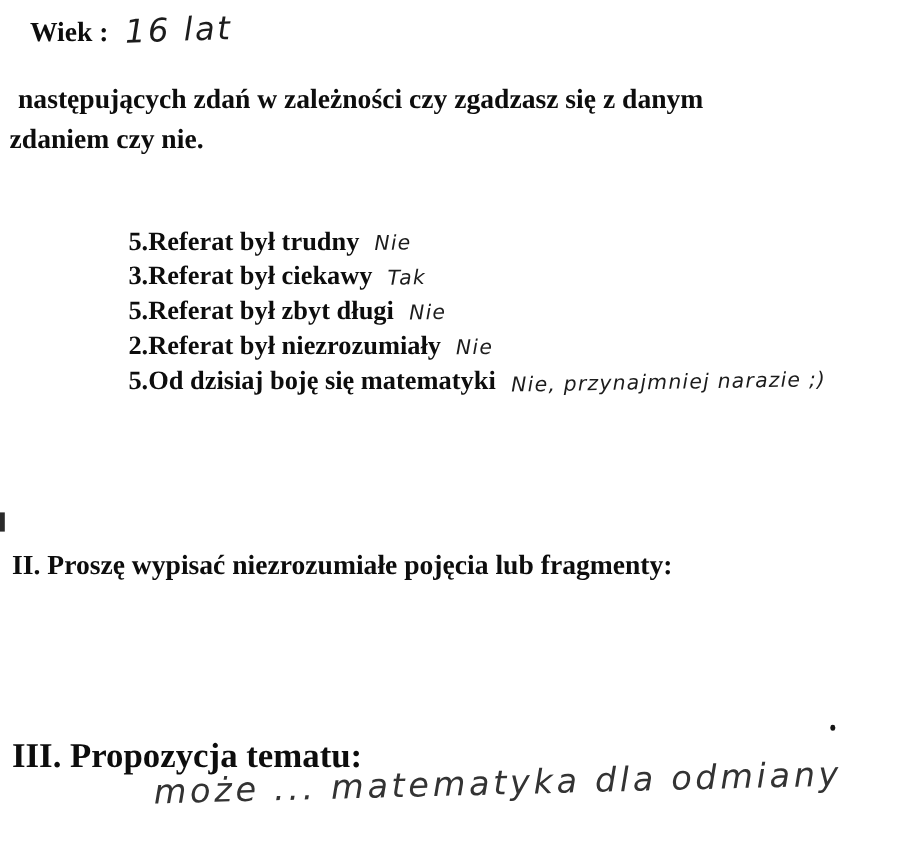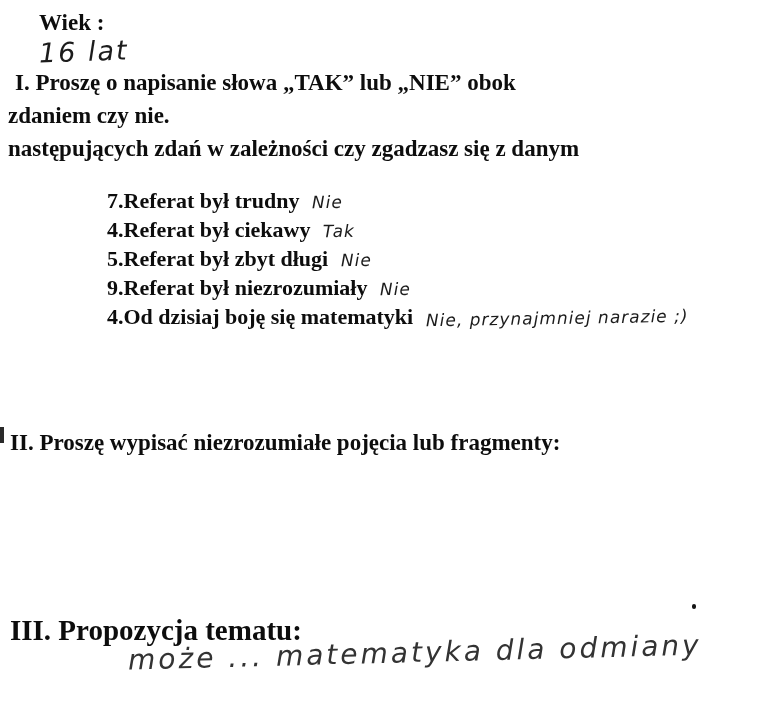--- a/index.html
+++ b/index.html
@@ -36,7 +36,6 @@
     top: 10px;
     display: flex;
     align-items: baseline;
-    flex-direction: column;
   }
   .wiek-row .printed { font-size: 23px; }
   .wiek-row .hand {

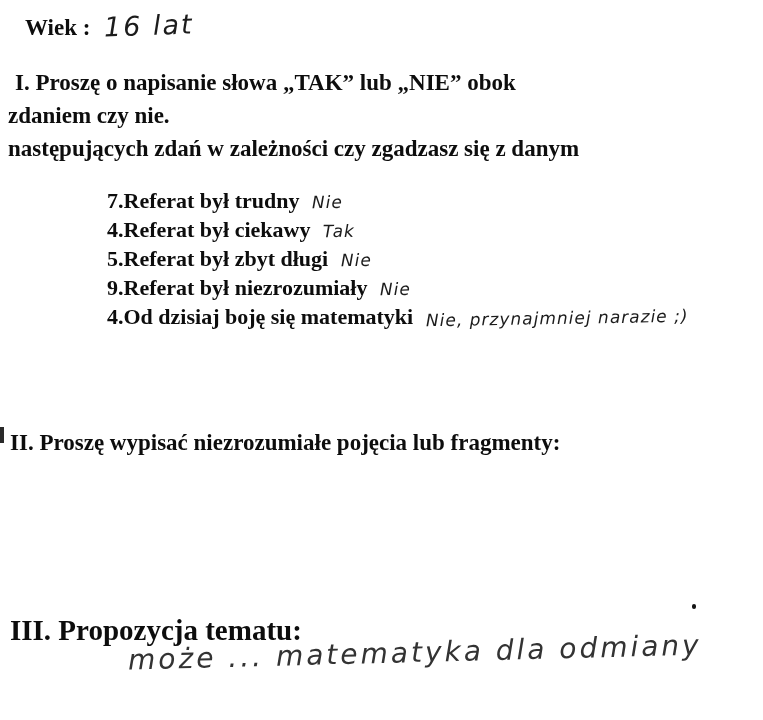--- a/index.html
+++ b/index.html
@@ -123,7 +123,6 @@
   </div>
 
   <div class="s1-heading printed">
-    <div class="line">I. Proszę o napisanie słowa „TAK” lub „NIE” obok</div>
     <div class="line">zdaniem czy nie.</div>
     <div class="line">następujących zdań w zależności czy zgadzasz się z danym</div>
   </div>

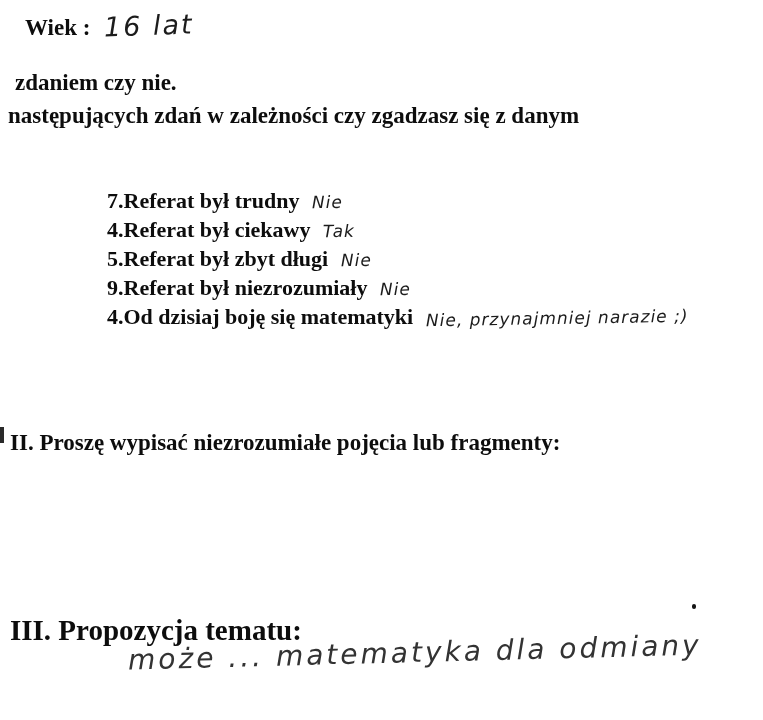--- a/index.html
+++ b/index.html
@@ -123,8 +123,8 @@
   </div>
 
   <div class="s1-heading printed">
+    <div class="line">następujących zdań w zależności czy zgadzasz się z danym</div>
     <div class="line">zdaniem czy nie.</div>
-    <div class="line">następujących zdań w zależności czy zgadzasz się z danym</div>
   </div>
 
   <div class="q-list">

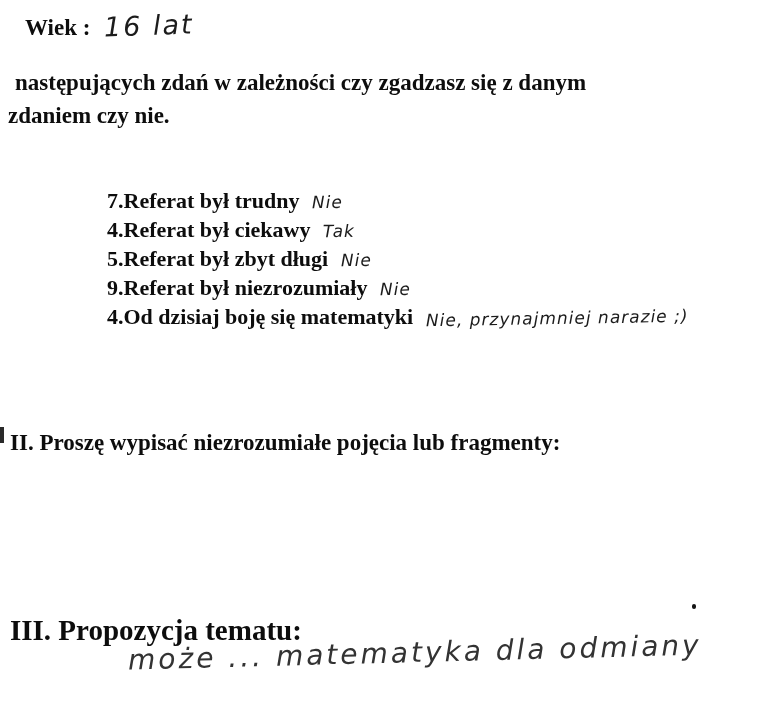--- a/index.html
+++ b/index.html
@@ -129,7 +129,7 @@
 
   <div class="q-list">
     <div class="q-row">
-      <span class="printed">7.Referat był trudny</span>
+      <span class="printed">5.Referat był trudny</span>
       <span class="hand">Nie</span>
     </div>
     <div class="q-row">

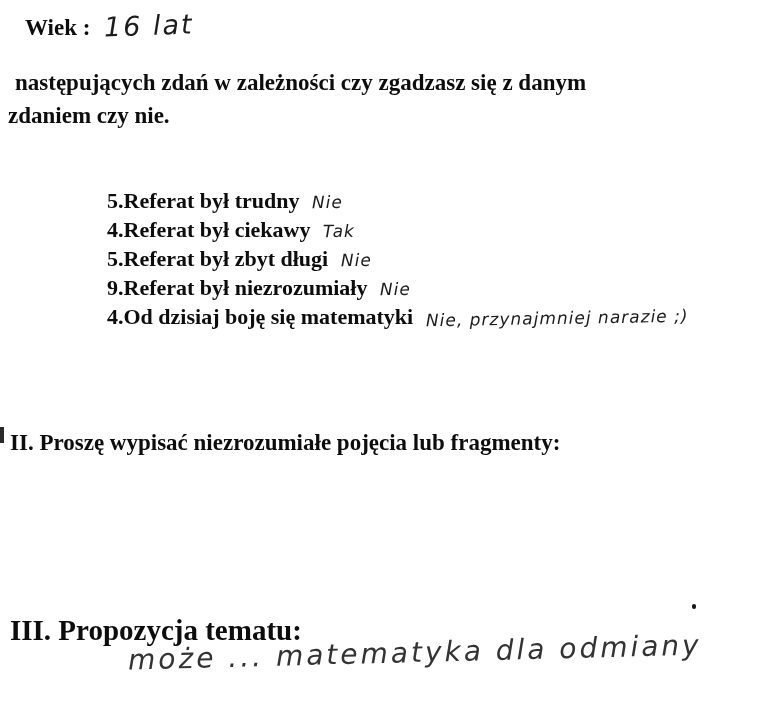--- a/index.html
+++ b/index.html
@@ -133,7 +133,7 @@
       <span class="hand">Nie</span>
     </div>
     <div class="q-row">
-      <span class="printed">4.Referat był ciekawy</span>
+      <span class="printed">3.Referat był ciekawy</span>
       <span class="hand">Tak</span>
     </div>
     <div class="q-row">

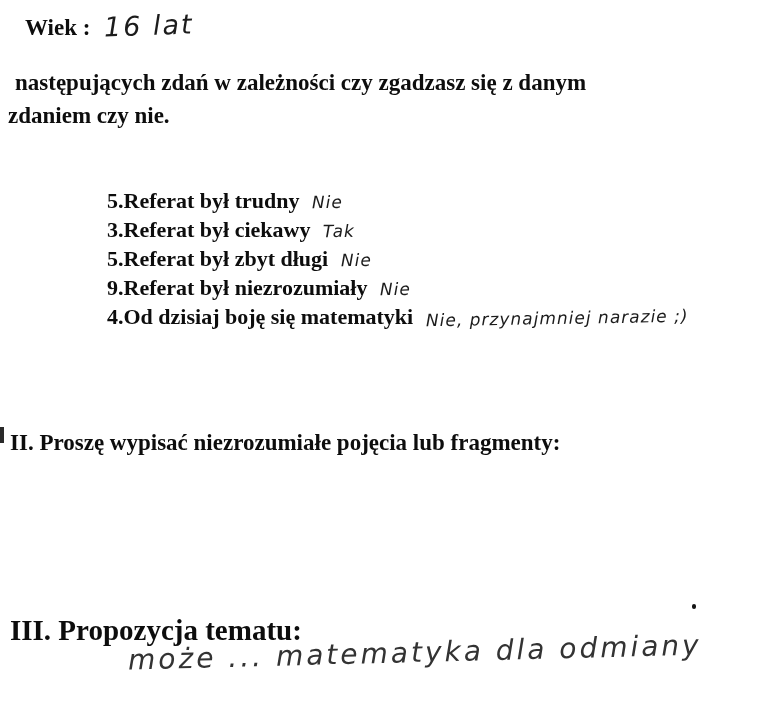--- a/index.html
+++ b/index.html
@@ -141,7 +141,7 @@
       <span class="hand">Nie</span>
     </div>
     <div class="q-row">
-      <span class="printed">9.Referat był niezrozumiały</span>
+      <span class="printed">2.Referat był niezrozumiały</span>
       <span class="hand">Nie</span>
     </div>
     <div class="q-row">

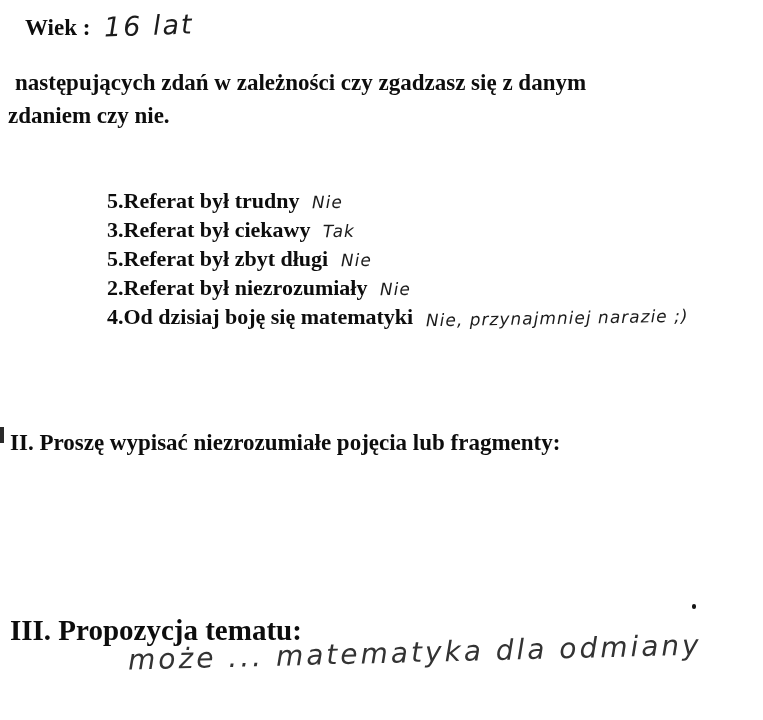--- a/index.html
+++ b/index.html
@@ -145,7 +145,7 @@
       <span class="hand">Nie</span>
     </div>
     <div class="q-row">
-      <span class="printed">4.Od dzisiaj boję się matematyki</span>
+      <span class="printed">5.Od dzisiaj boję się matematyki</span>
       <span class="hand">Nie, przynajmniej narazie ;)</span>
     </div>
   </div>

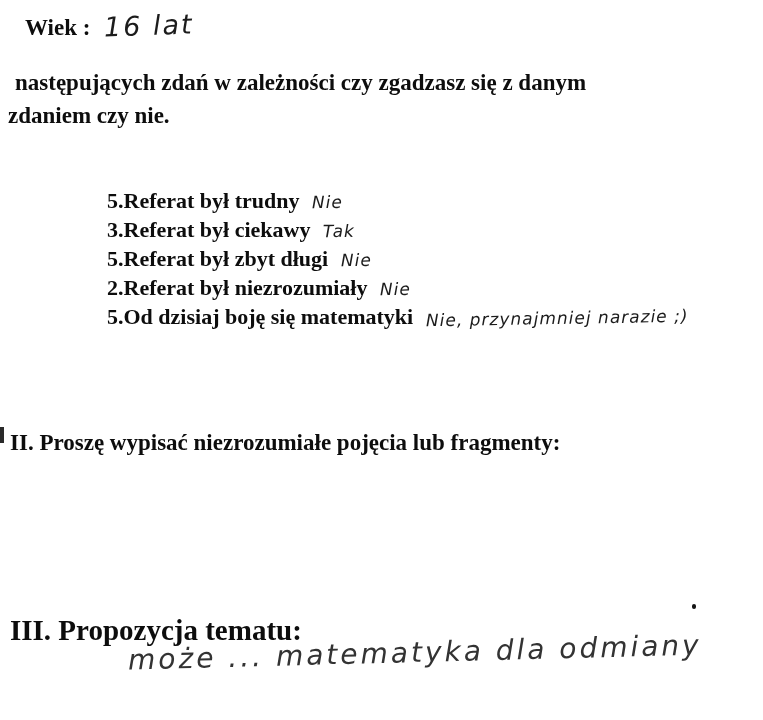--- a/index.html
+++ b/index.html
@@ -75,7 +75,7 @@
   .s2-heading {
     position: absolute;
     left: 10px;
-    top: 430px;
+    top: 458px;
     font-size: 23px;
   }
   .s3-heading {

